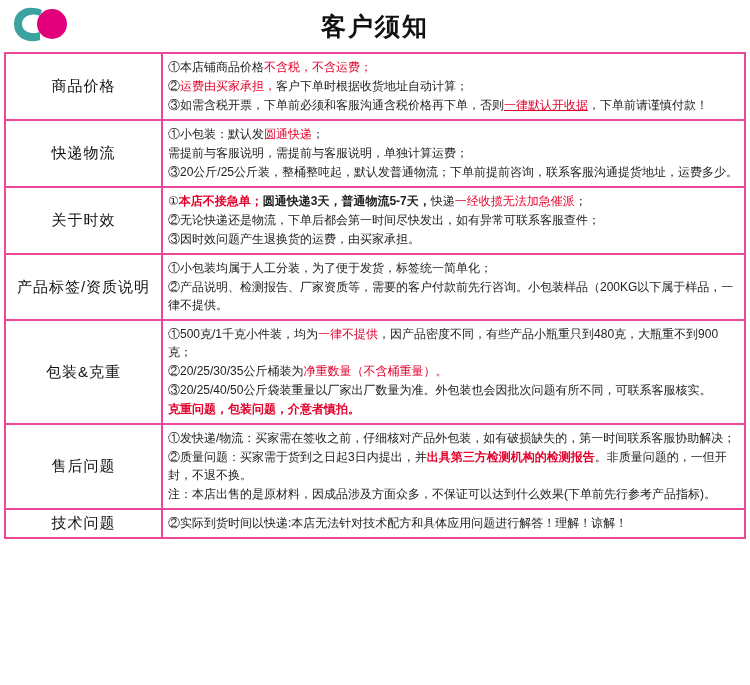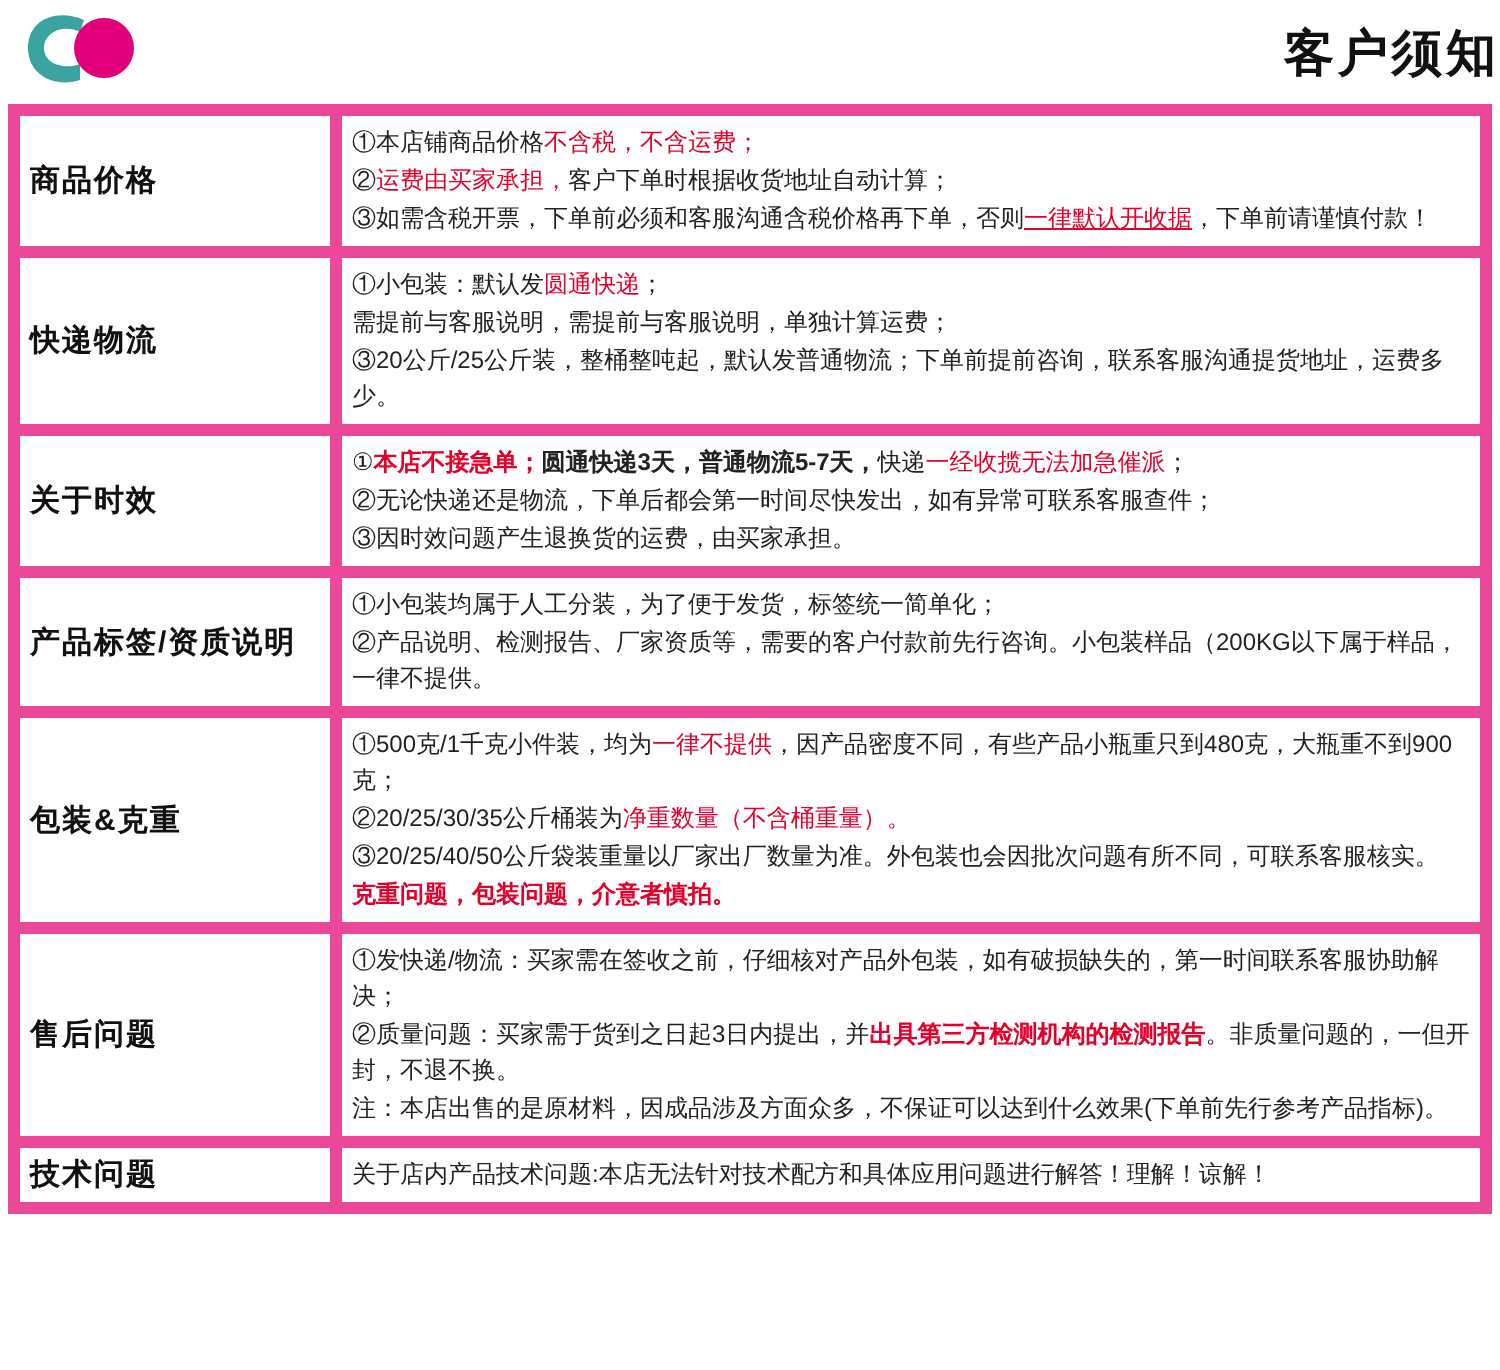--- a/index.html
+++ b/index.html
@@ -26,7 +26,7 @@
     height: 52px;
     display: flex;
     align-items: center;
-    justify-content: flex-end;
+    justify-content: center;
   }
   .logo {
     position: absolute;

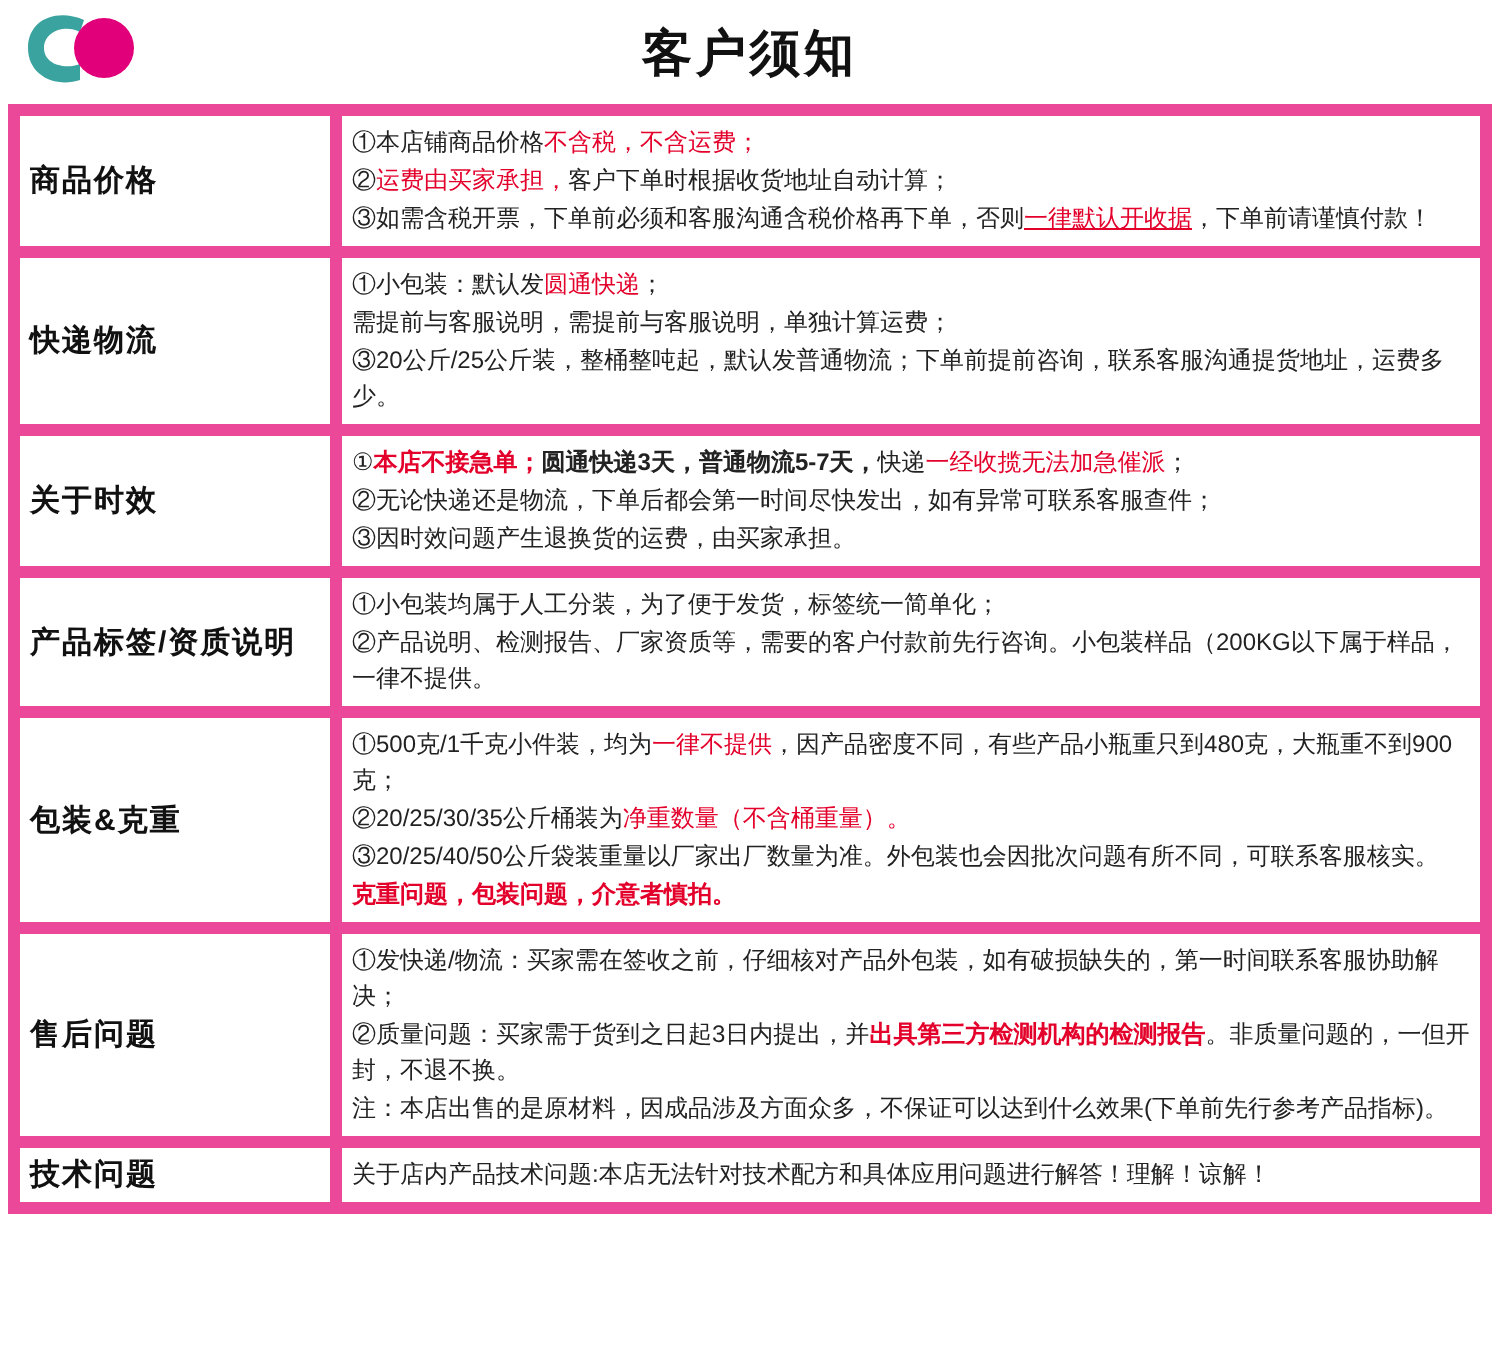--- a/index.html
+++ b/index.html
@@ -49,7 +49,7 @@
     table-layout: fixed;
   }
   table.notice td {
-    border: 6px solid #ec4899;
+    border: 2px solid #ec4899;
     vertical-align: middle;
     padding: 4px 5px;
   }

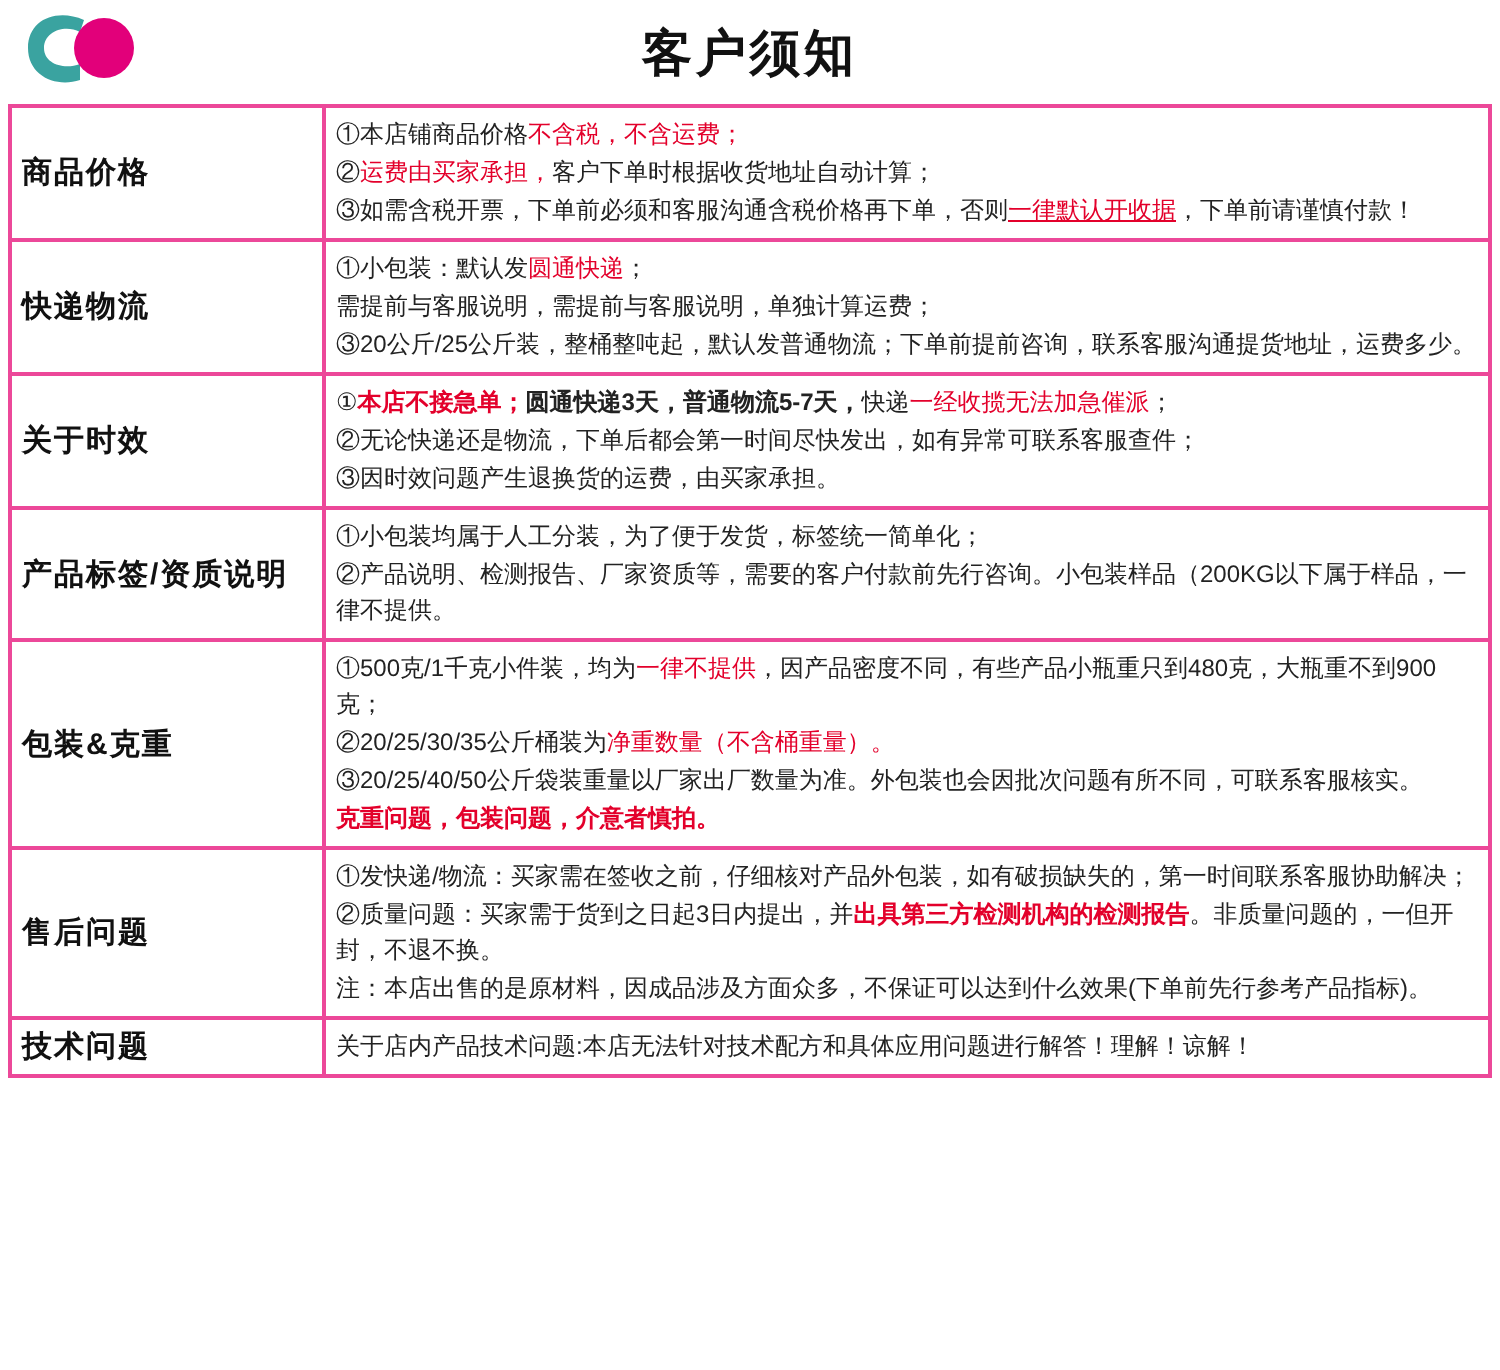--- a/index.html
+++ b/index.html
@@ -55,7 +55,8 @@
   }
   td.label {
     width: 145px;
-    font-weight: bold;
+    text-align: center;
+    font-weight: normal;
     font-size: 15px;
     color: #111;
     letter-spacing: 1px;

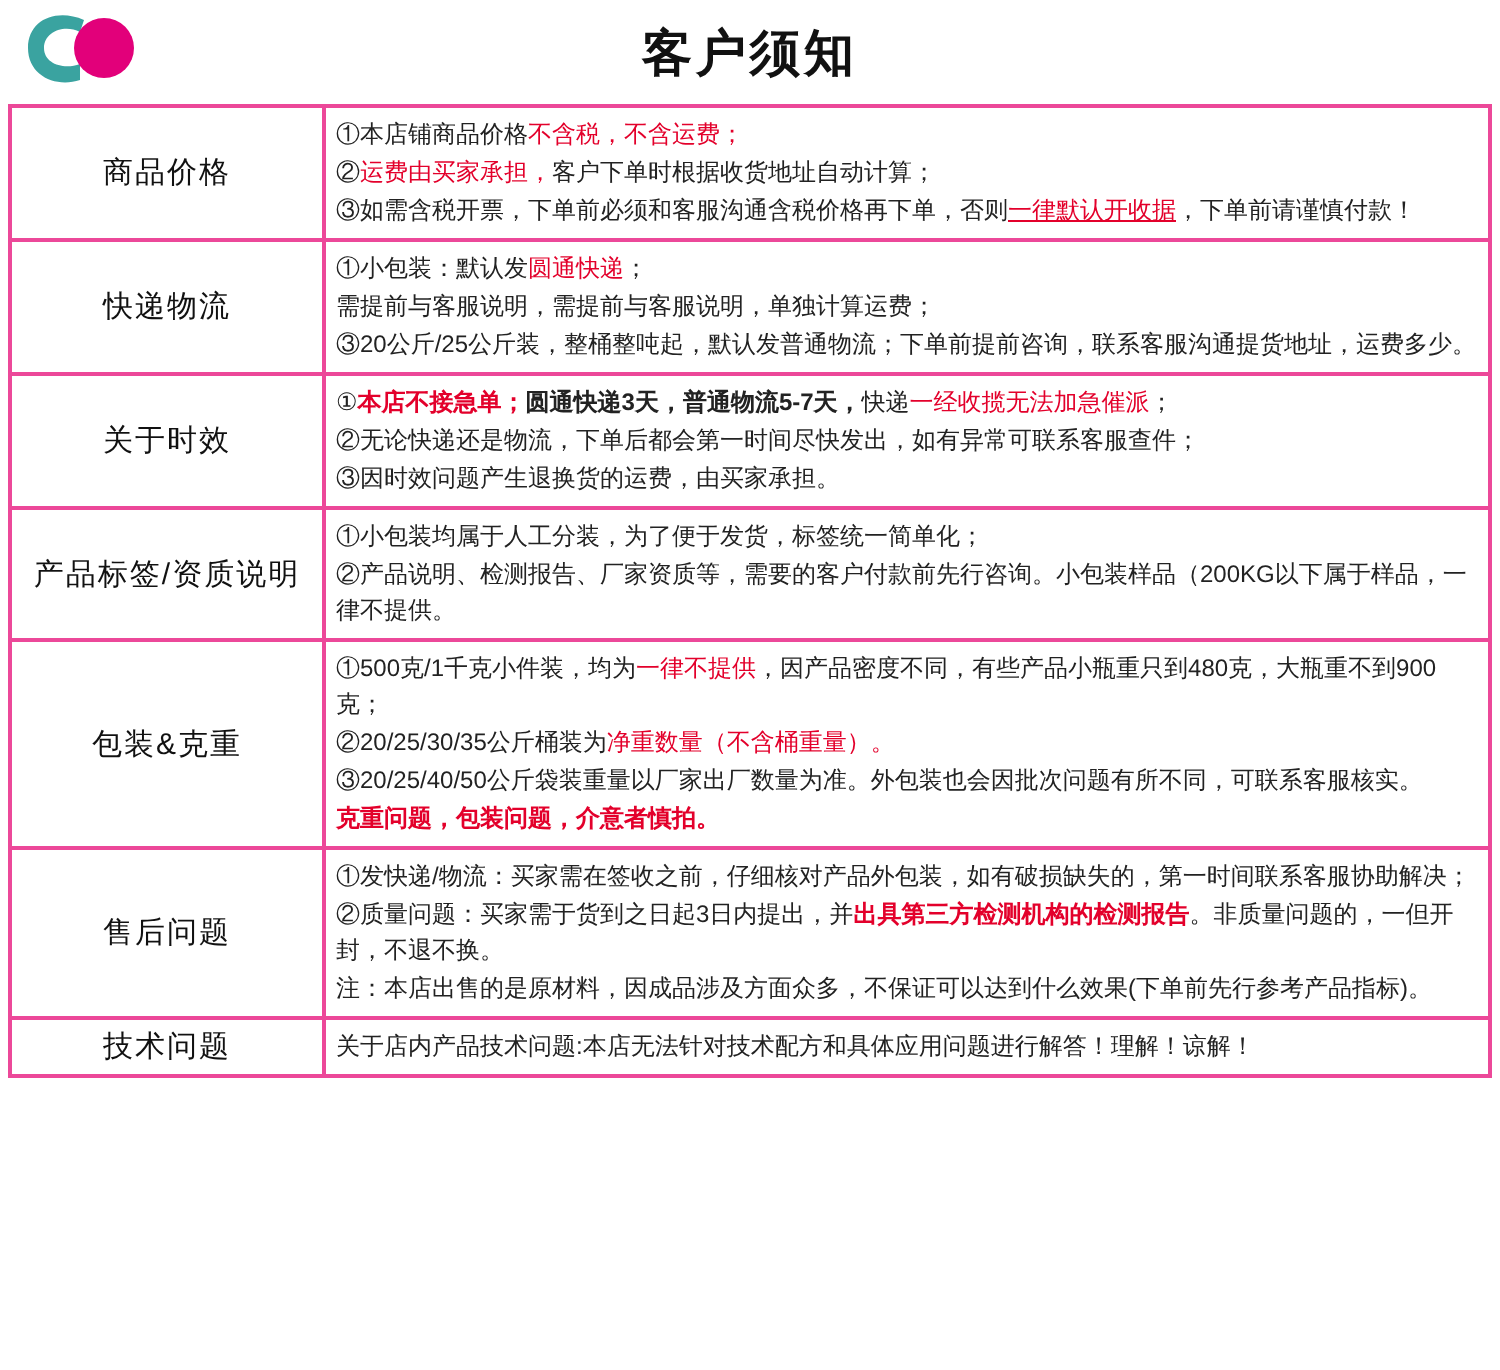--- a/index.html
+++ b/index.html
@@ -150,7 +150,7 @@
         <tr>
           <td class="label">技术问题</td>
           <td class="content">
-            <p><span>关于店内产品技术问题:本店无法针对技术配方和具体应用问题进行解答！理解！谅解！</span></p>
+            <p><span>②实际到货时间以快递:本店无法针对技术配方和具体应用问题进行解答！理解！谅解！</span></p>
           </td>
         </tr>
       </tbody>

